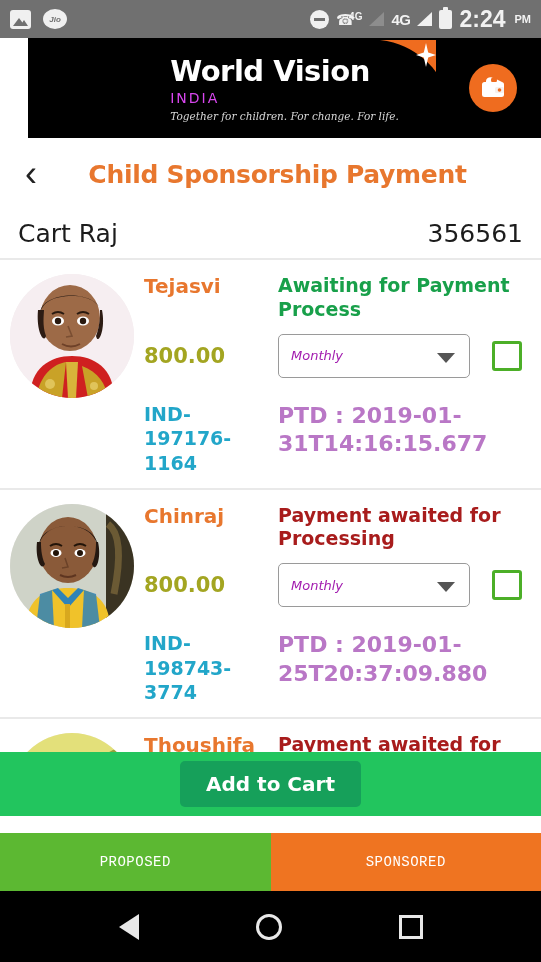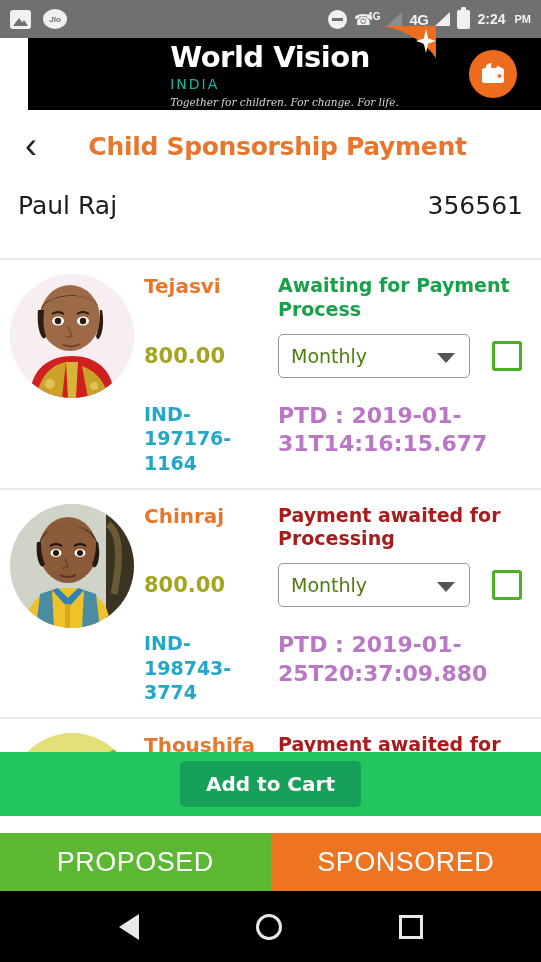--- a/index.html
+++ b/index.html
@@ -66,7 +66,7 @@
     content:""; position:absolute; top:-3px; left:4px; width:5px; height:3px;
     background:#f0f0f0; border-radius:1px 1px 0 0;
   }
-  .sb-time { font-size:14px; font-weight:bold; }
+  .sb-time { font-size:23px; font-weight:bold; }
   .sb-ampm { font-size:11px; font-weight:bold; margin-left:2px; }
 
   

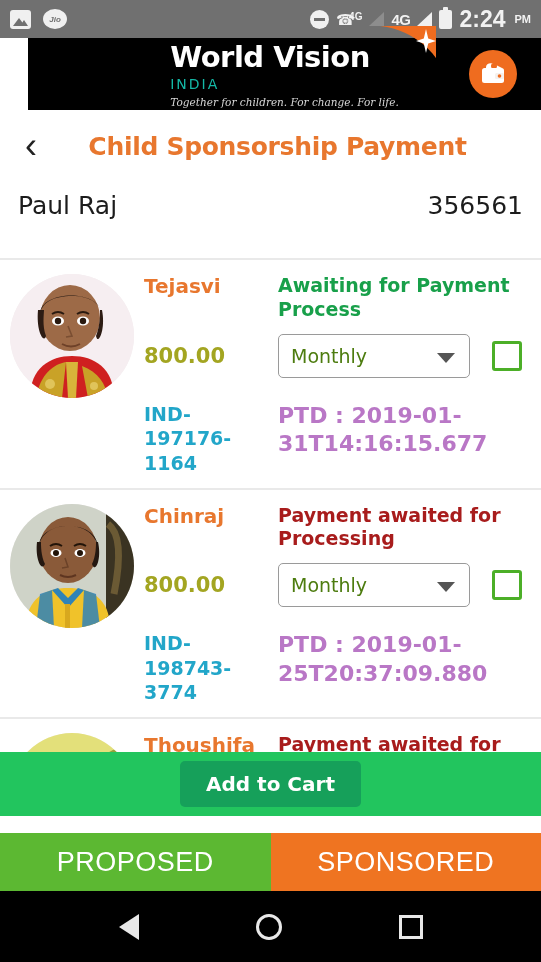--- a/index.html
+++ b/index.html
@@ -71,7 +71,7 @@
 
   
   .brandbar {
-    height:72px; background:#000000; position:relative;
+    height:100px; background:#000000; position:relative;
     display:flex; align-items:center; justify-content:center;margin-left:28px;
   }
   .logo-wrap { position:relative; display:flex; flex-direction:column; align-items:flex-start; }

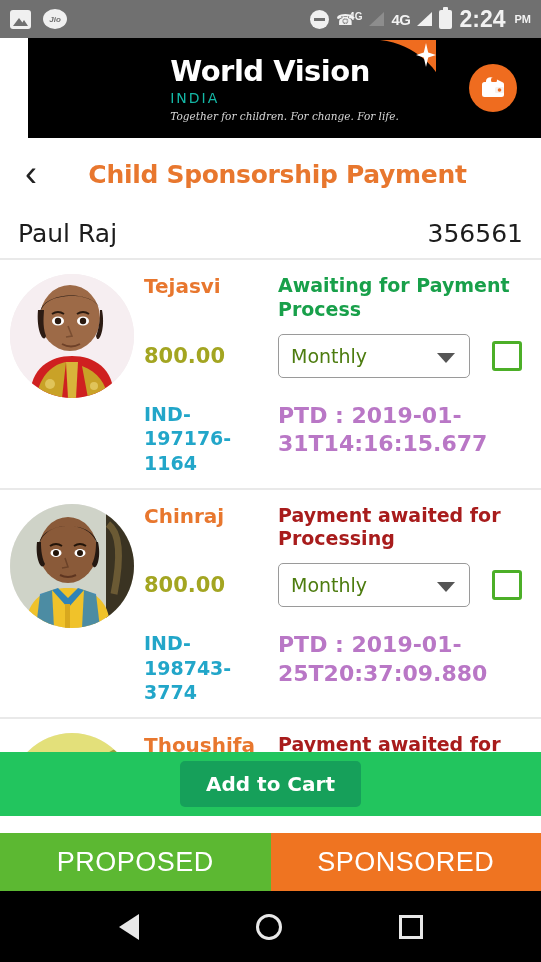--- a/index.html
+++ b/index.html
@@ -86,7 +86,7 @@
   }
   .logo-mark svg { display:block; }
   .logo-india {
-    color:#14b8a6; font-size:14px; letter-spacing:2px; margin-top:2px;
+    color:#d946ef; font-size:14px; letter-spacing:2px; margin-top:2px;
     font-family:"DejaVu Sans", sans-serif;
   }
   .logo-tag {

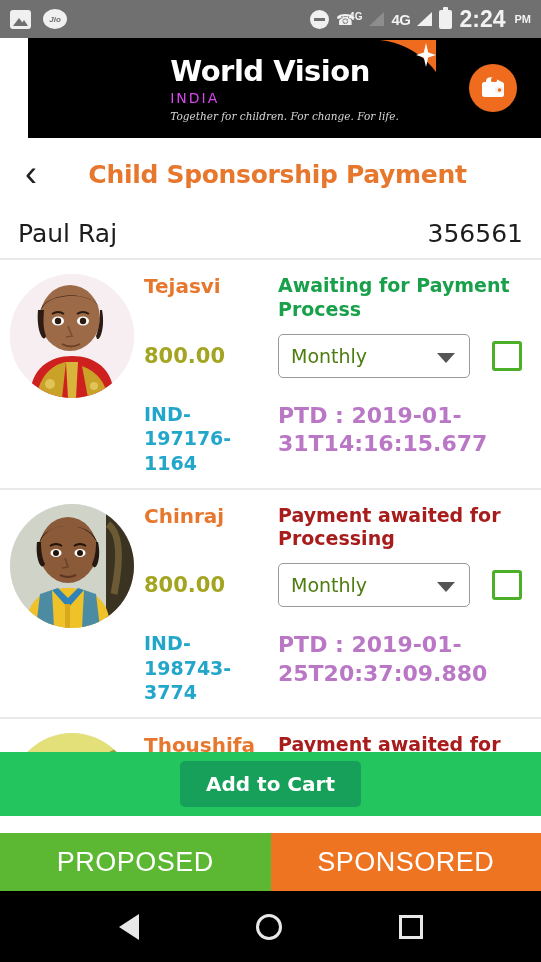--- a/index.html
+++ b/index.html
@@ -256,7 +256,7 @@
     <div class="page-title">Child Sponsorship Payment</div>
   </div>
   <div class="subrow">
-    <div class="donor-name">Paul Raj</div>
+    <div class="donor-name">Cart Raj</div>
     <div class="donor-id">356561</div>
   </div>
 

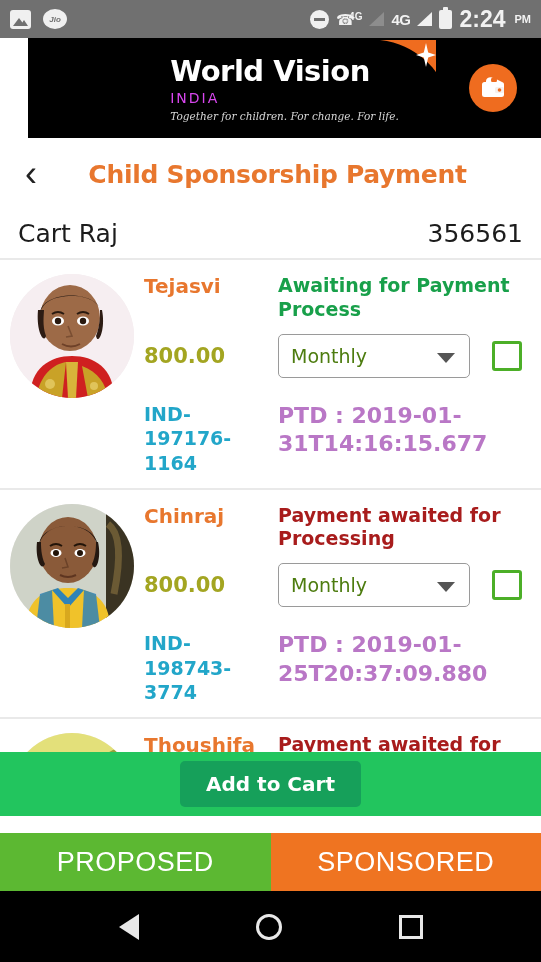--- a/index.html
+++ b/index.html
@@ -152,7 +152,7 @@
     background:#fff; display:flex; align-items:center; padding:0 12px;
     position:relative;
   }
-  .dd-label { color:#4d7c0f; font-size:19px; font-family:"DejaVu Sans", sans-serif; }
+  .dd-label { color:#a21caf; font-size:13px; font-family:"DejaVu Sans", sans-serif;font-style:italic; }
   .dd-caret {
     position:absolute; right:14px; top:50%; margin-top:-3px;
     width:0; height:0; border-left:9px solid transparent;

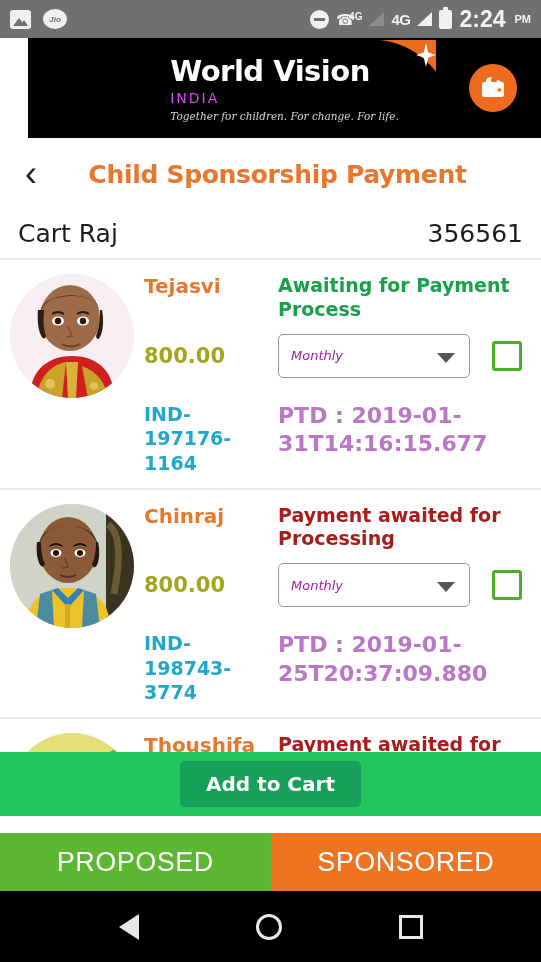--- a/index.html
+++ b/index.html
@@ -185,8 +185,8 @@
   .tabs { position:absolute; left:0; right:0; bottom:71px; height:58px; display:flex; }
   .tab {
     flex:1; display:flex; align-items:center; justify-content:center;
-    color:#ffffff; font-size:27px; letter-spacing:0.5px;
-    font-family:Liberation Sans, sans-serif;
+    color:#ffffff; font-size:14px; letter-spacing:0.5px;
+    font-family:Liberation Mono, monospace;
   }
   .tab.proposed { background:#5cb832; }
   .tab.sponsored { background:#ef7421; }

